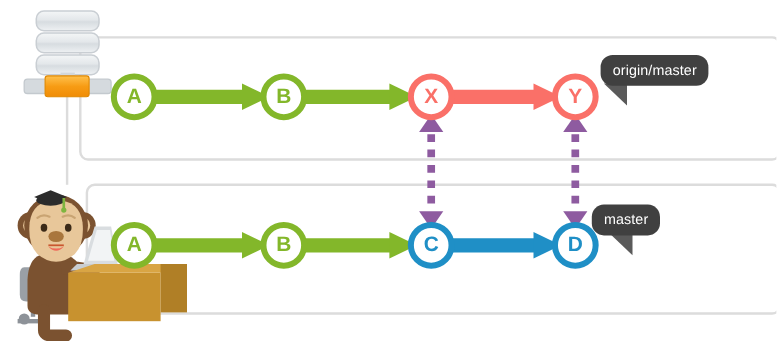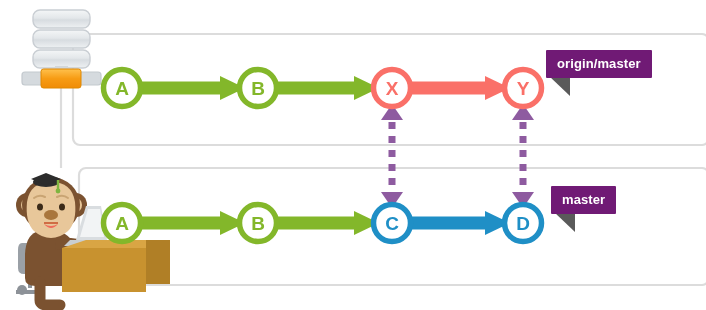--- a/index.html
+++ b/index.html
@@ -26,14 +26,14 @@
   }
   .callout {
     position: absolute;
-    background: #701a75;
+    background: #404040;
     color: #ffffff;
     font-family: "Liberation Sans", sans-serif;
-    font-weight: bold;
+    font-weight: normal;
     font-size: 13px;
     line-height: 1;
     padding: 7px 11px 8px 11px;
-    border-radius: 1px;
+    border-radius: 11px;
     white-space: nowrap;
     letter-spacing: 0.1px;
   }

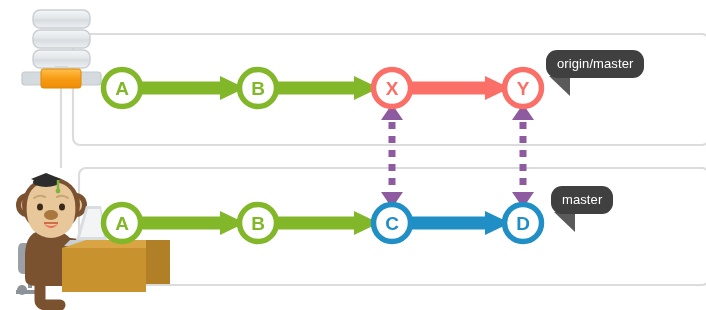--- a/index.html
+++ b/index.html
@@ -194,7 +194,7 @@
 
   <div class="callout" style="left:546px; top:50px;">origin/master</div>
 
-  <div class="callout" style="left:551px; top:186px;">master</div>
+  <div class="callout" style="left:538px; top:186px;">master</div>
 
 </div>
 

